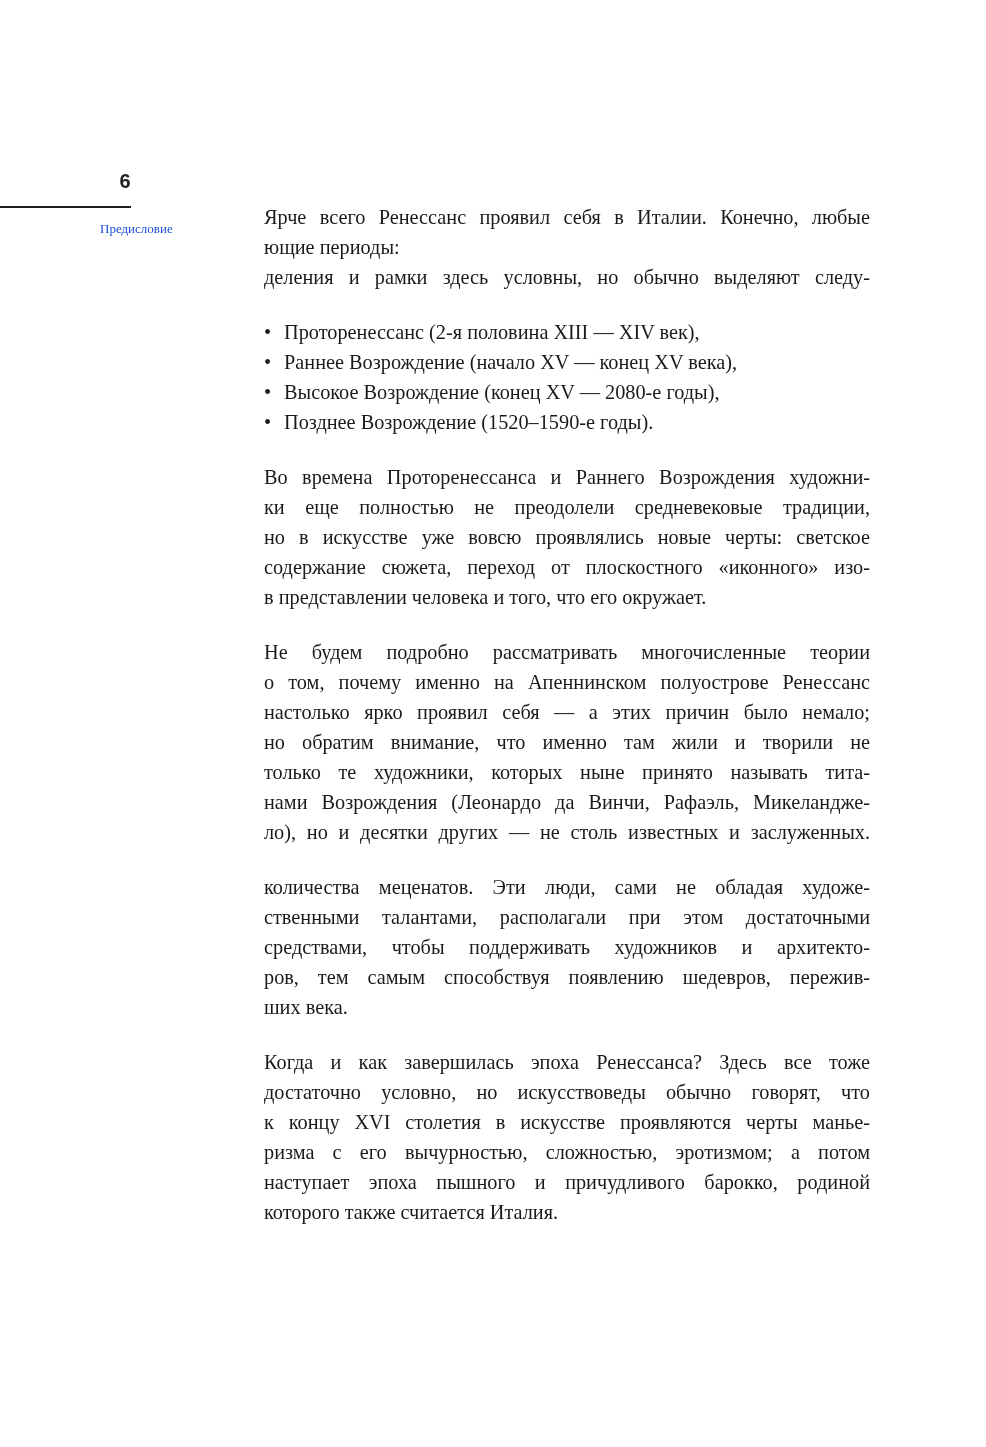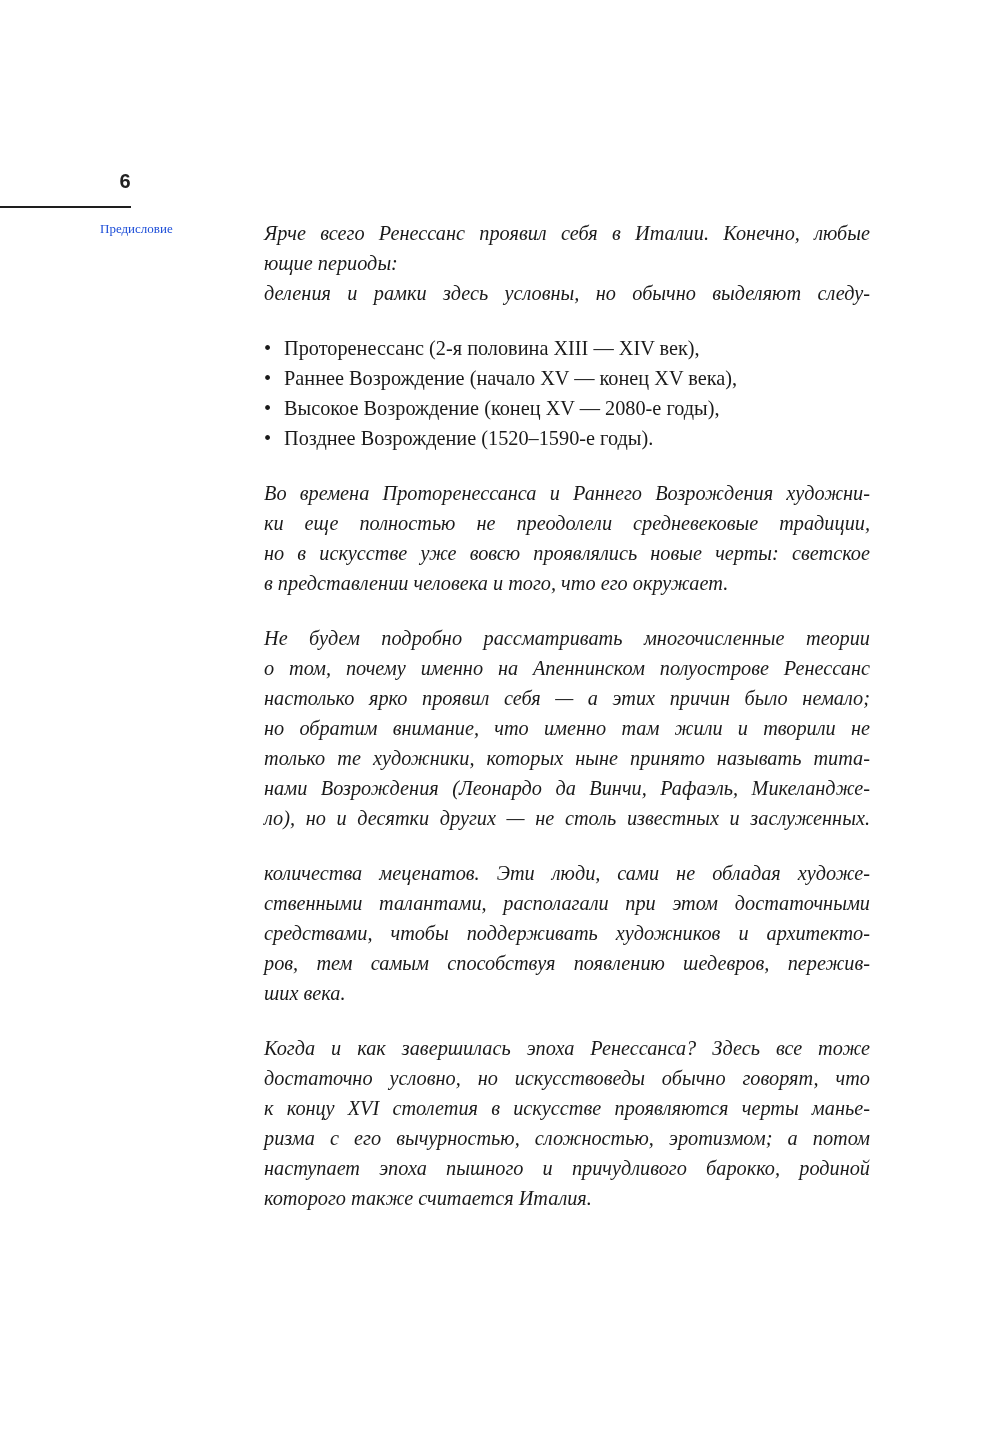--- a/index.html
+++ b/index.html
@@ -19,7 +19,7 @@
     position: absolute; left: 264px; top: 202px; width: 606px;
     font-family: "Liberation Serif", serif; font-size: 20.3px; line-height: 30px; color: #1a1a1a;
   }
-  .content p { margin: 16px 0 25px 0; font-style: italic; }
+  .content p { margin: 0 0 25px 0; }
   .line { display: block; white-space: nowrap; text-align: justify; text-align-last: justify; }
   .line.last { text-align-last: left; }
   ul.periods { list-style: none; margin: 0 0 25px 0; padding: 0; }

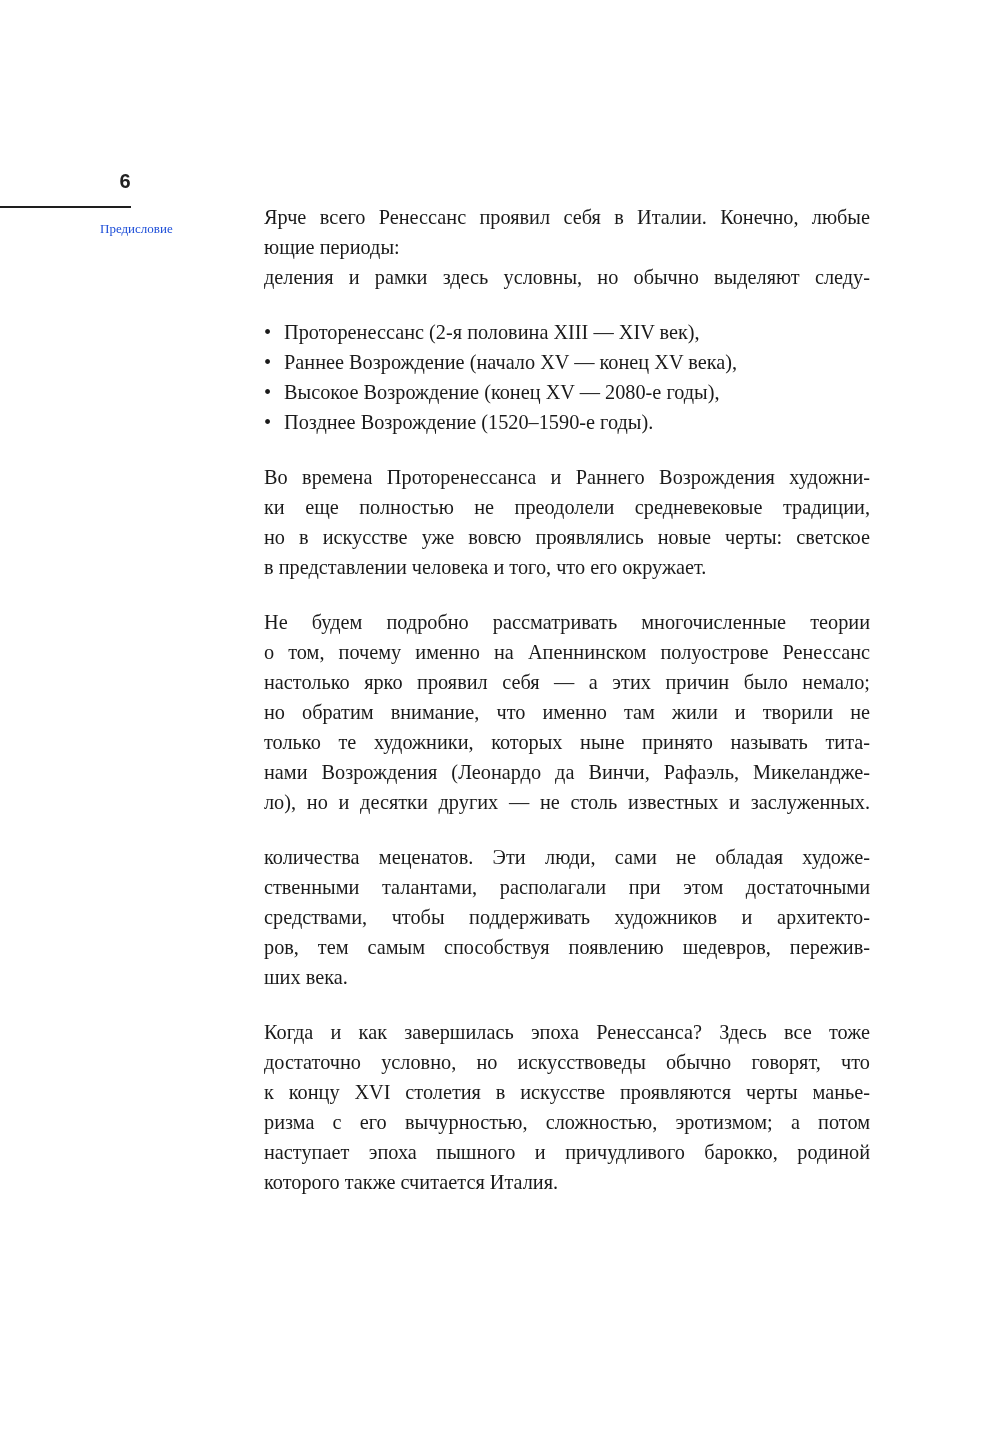--- a/index.html
+++ b/index.html
@@ -51,6 +51,7 @@
     <span class="line">Во времена Проторенессанса и Раннего Возрождения художни-</span>
     <span class="line">ки еще полностью не преодолели средневековые традиции,</span>
     <span class="line">но в искусстве уже вовсю проявлялись новые черты: светское</span>
+    <span class="line">содержание сюжета, переход от плоскостного «иконного» изо-</span>
     <span class="line last">в представлении человека и того, что его окружает.</span>
   </p>
 

